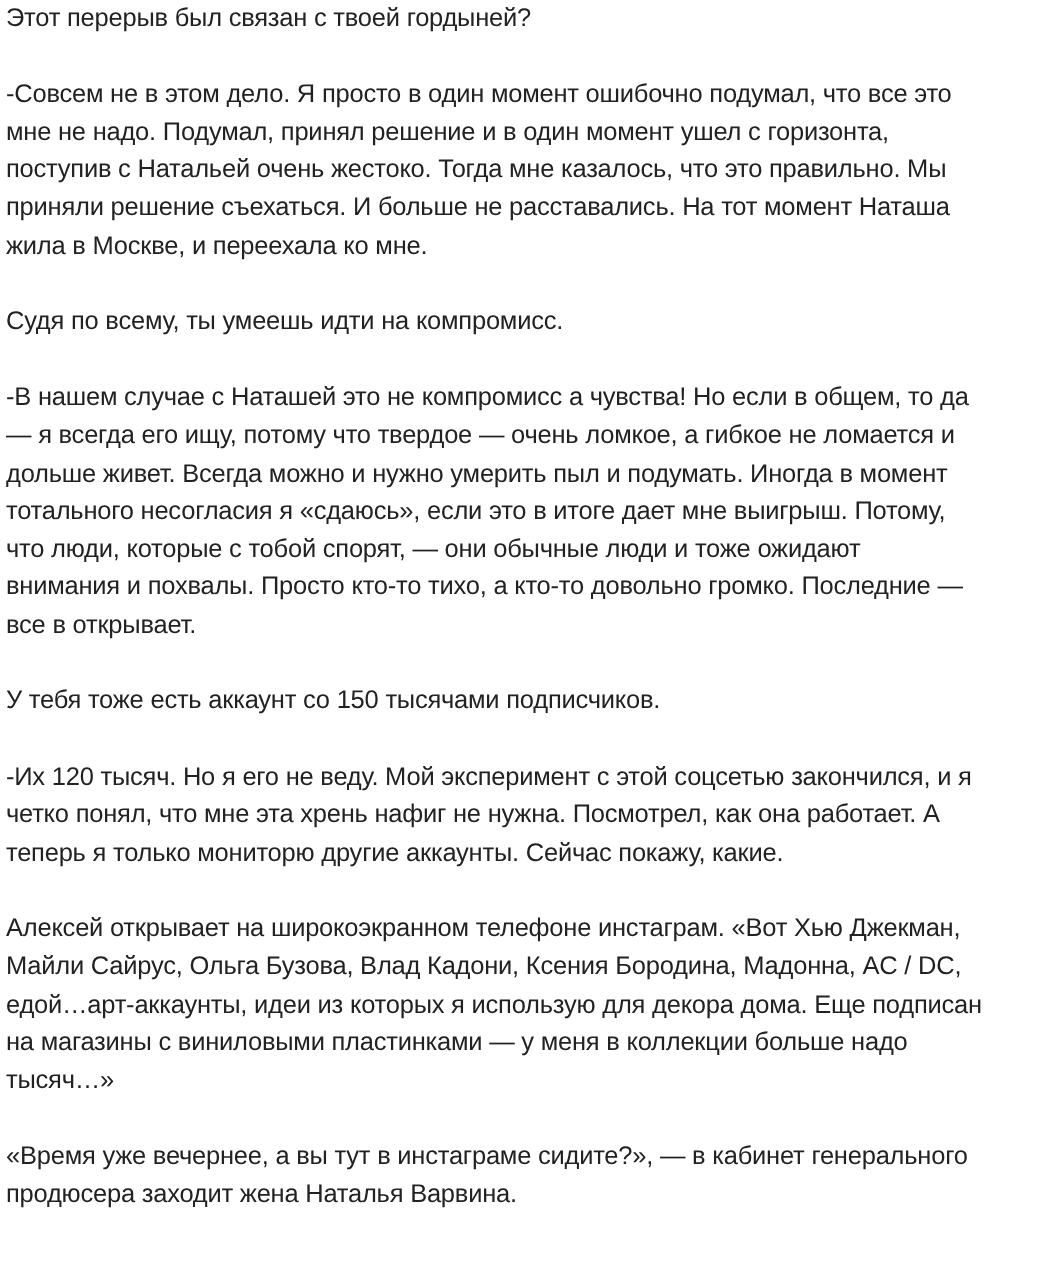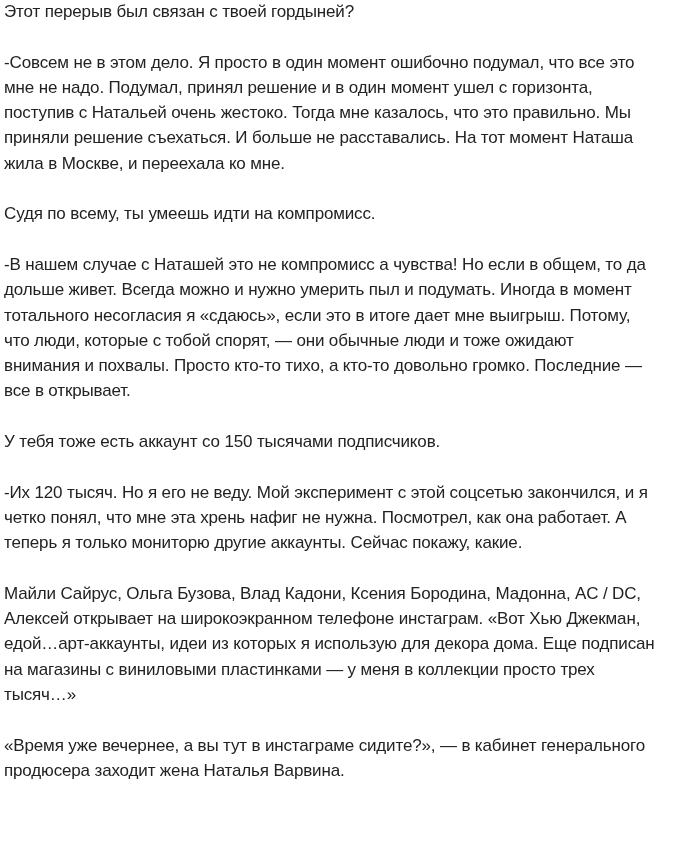--- a/index.html
+++ b/index.html
@@ -54,6 +54,7 @@
 
   <p class="para">
     <span class="line">-В нашем случае с Наташей это не компромисс а чувства! Но если в общем, то да</span>
+    <span class="line">— я всегда его ищу, потому что твердое — очень ломкое, а гибкое не ломается и</span>
     <span class="line">дольше живет. Всегда можно и нужно умерить пыл и подумать. Иногда в момент</span>
     <span class="line">тотального несогласия я «сдаюсь», если это в итоге дает мне выигрыш. Потому,</span>
     <span class="line">что люди, которые с тобой спорят, — они обычные люди и тоже ожидают</span>

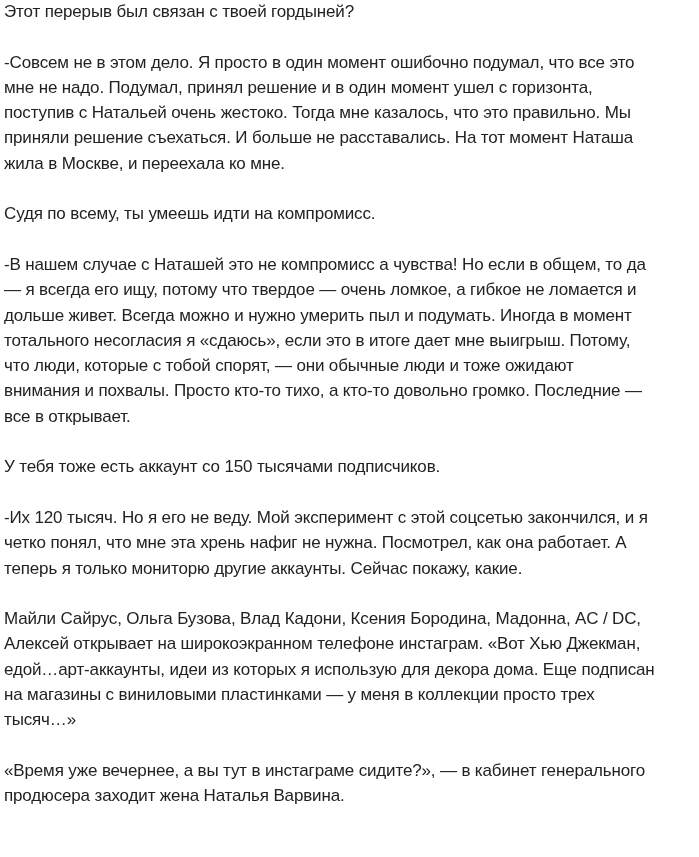--- a/index.html
+++ b/index.html
@@ -73,8 +73,8 @@
   </p>
 
   <p class="para">
+    <span class="line">Алексей открывает на широкоэкранном телефоне инстаграм. «Вот Хью Джекман,</span>
     <span class="line">Майли Сайрус, Ольга Бузова, Влад Кадони, Ксения Бородина, Мадонна, AC / DC,</span>
-    <span class="line">Алексей открывает на широкоэкранном телефоне инстаграм. «Вот Хью Джекман,</span>
     <span class="line">едой…арт-аккаунты, идеи из которых я использую для декора дома. Еще подписан</span>
     <span class="line">на магазины с виниловыми пластинками — у меня в коллекции просто трех</span>
     <span class="line">тысяч…»</span>

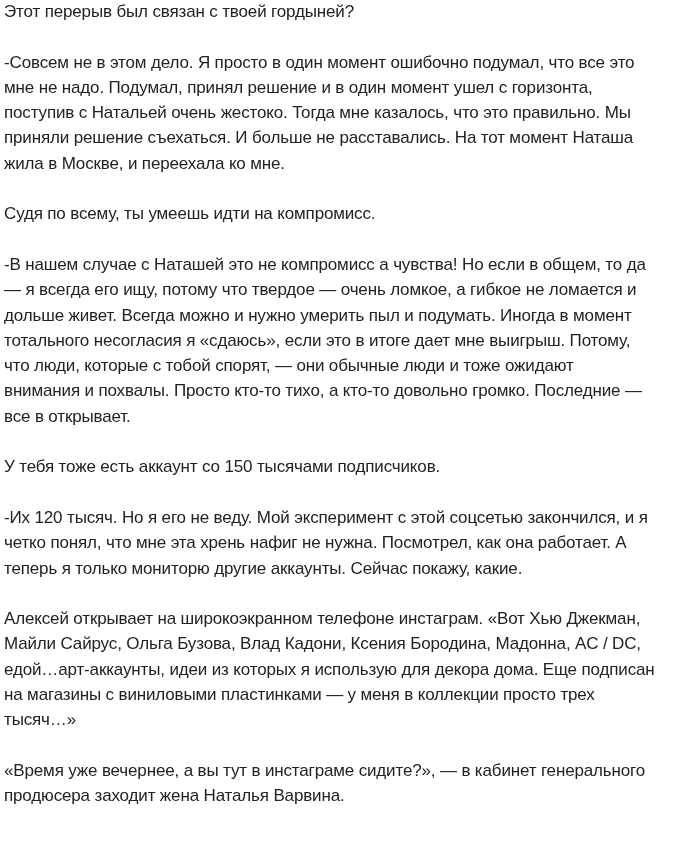--- a/index.html
+++ b/index.html
@@ -76,7 +76,7 @@
     <span class="line">Алексей открывает на широкоэкранном телефоне инстаграм. «Вот Хью Джекман,</span>
     <span class="line">Майли Сайрус, Ольга Бузова, Влад Кадони, Ксения Бородина, Мадонна, AC / DC,</span>
     <span class="line">едой…арт-аккаунты, идеи из которых я использую для декора дома. Еще подписан</span>
-    <span class="line">на магазины с виниловыми пластинками — у меня в коллекции просто трех</span>
+    <span class="line">на магазины с виниловыми пластинками — у меня в коллекции больше надо</span>
     <span class="line">тысяч…»</span>
   </p>
 

